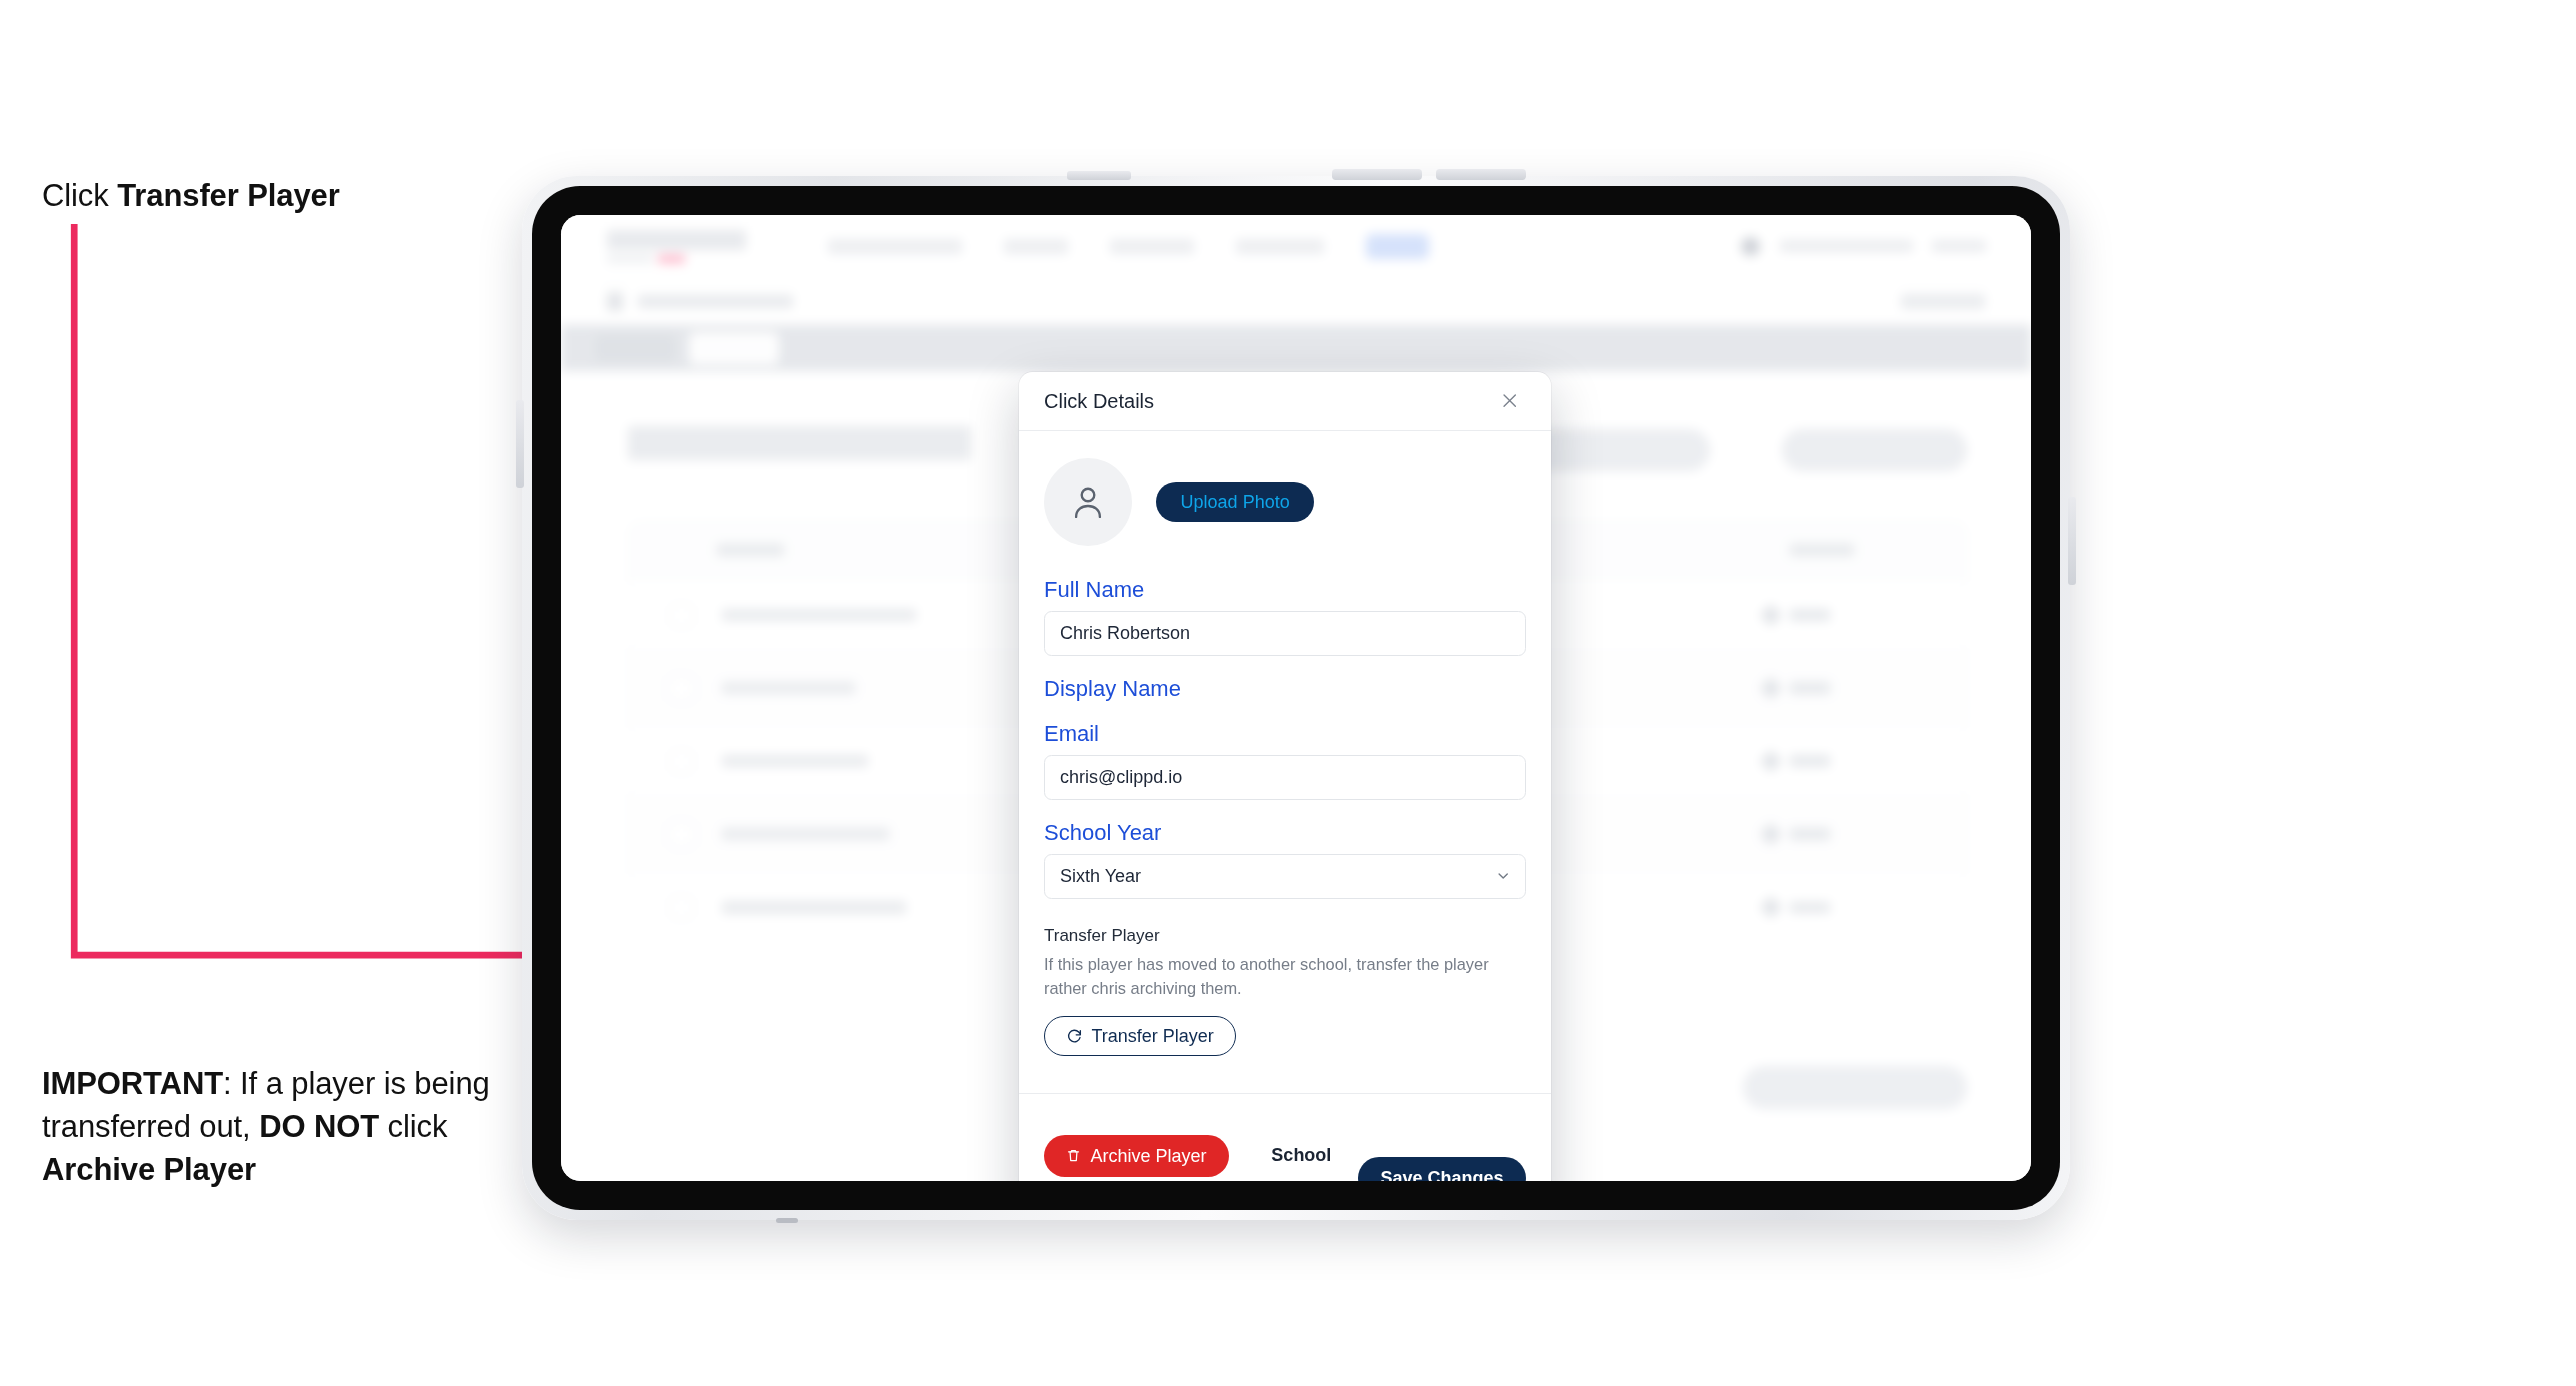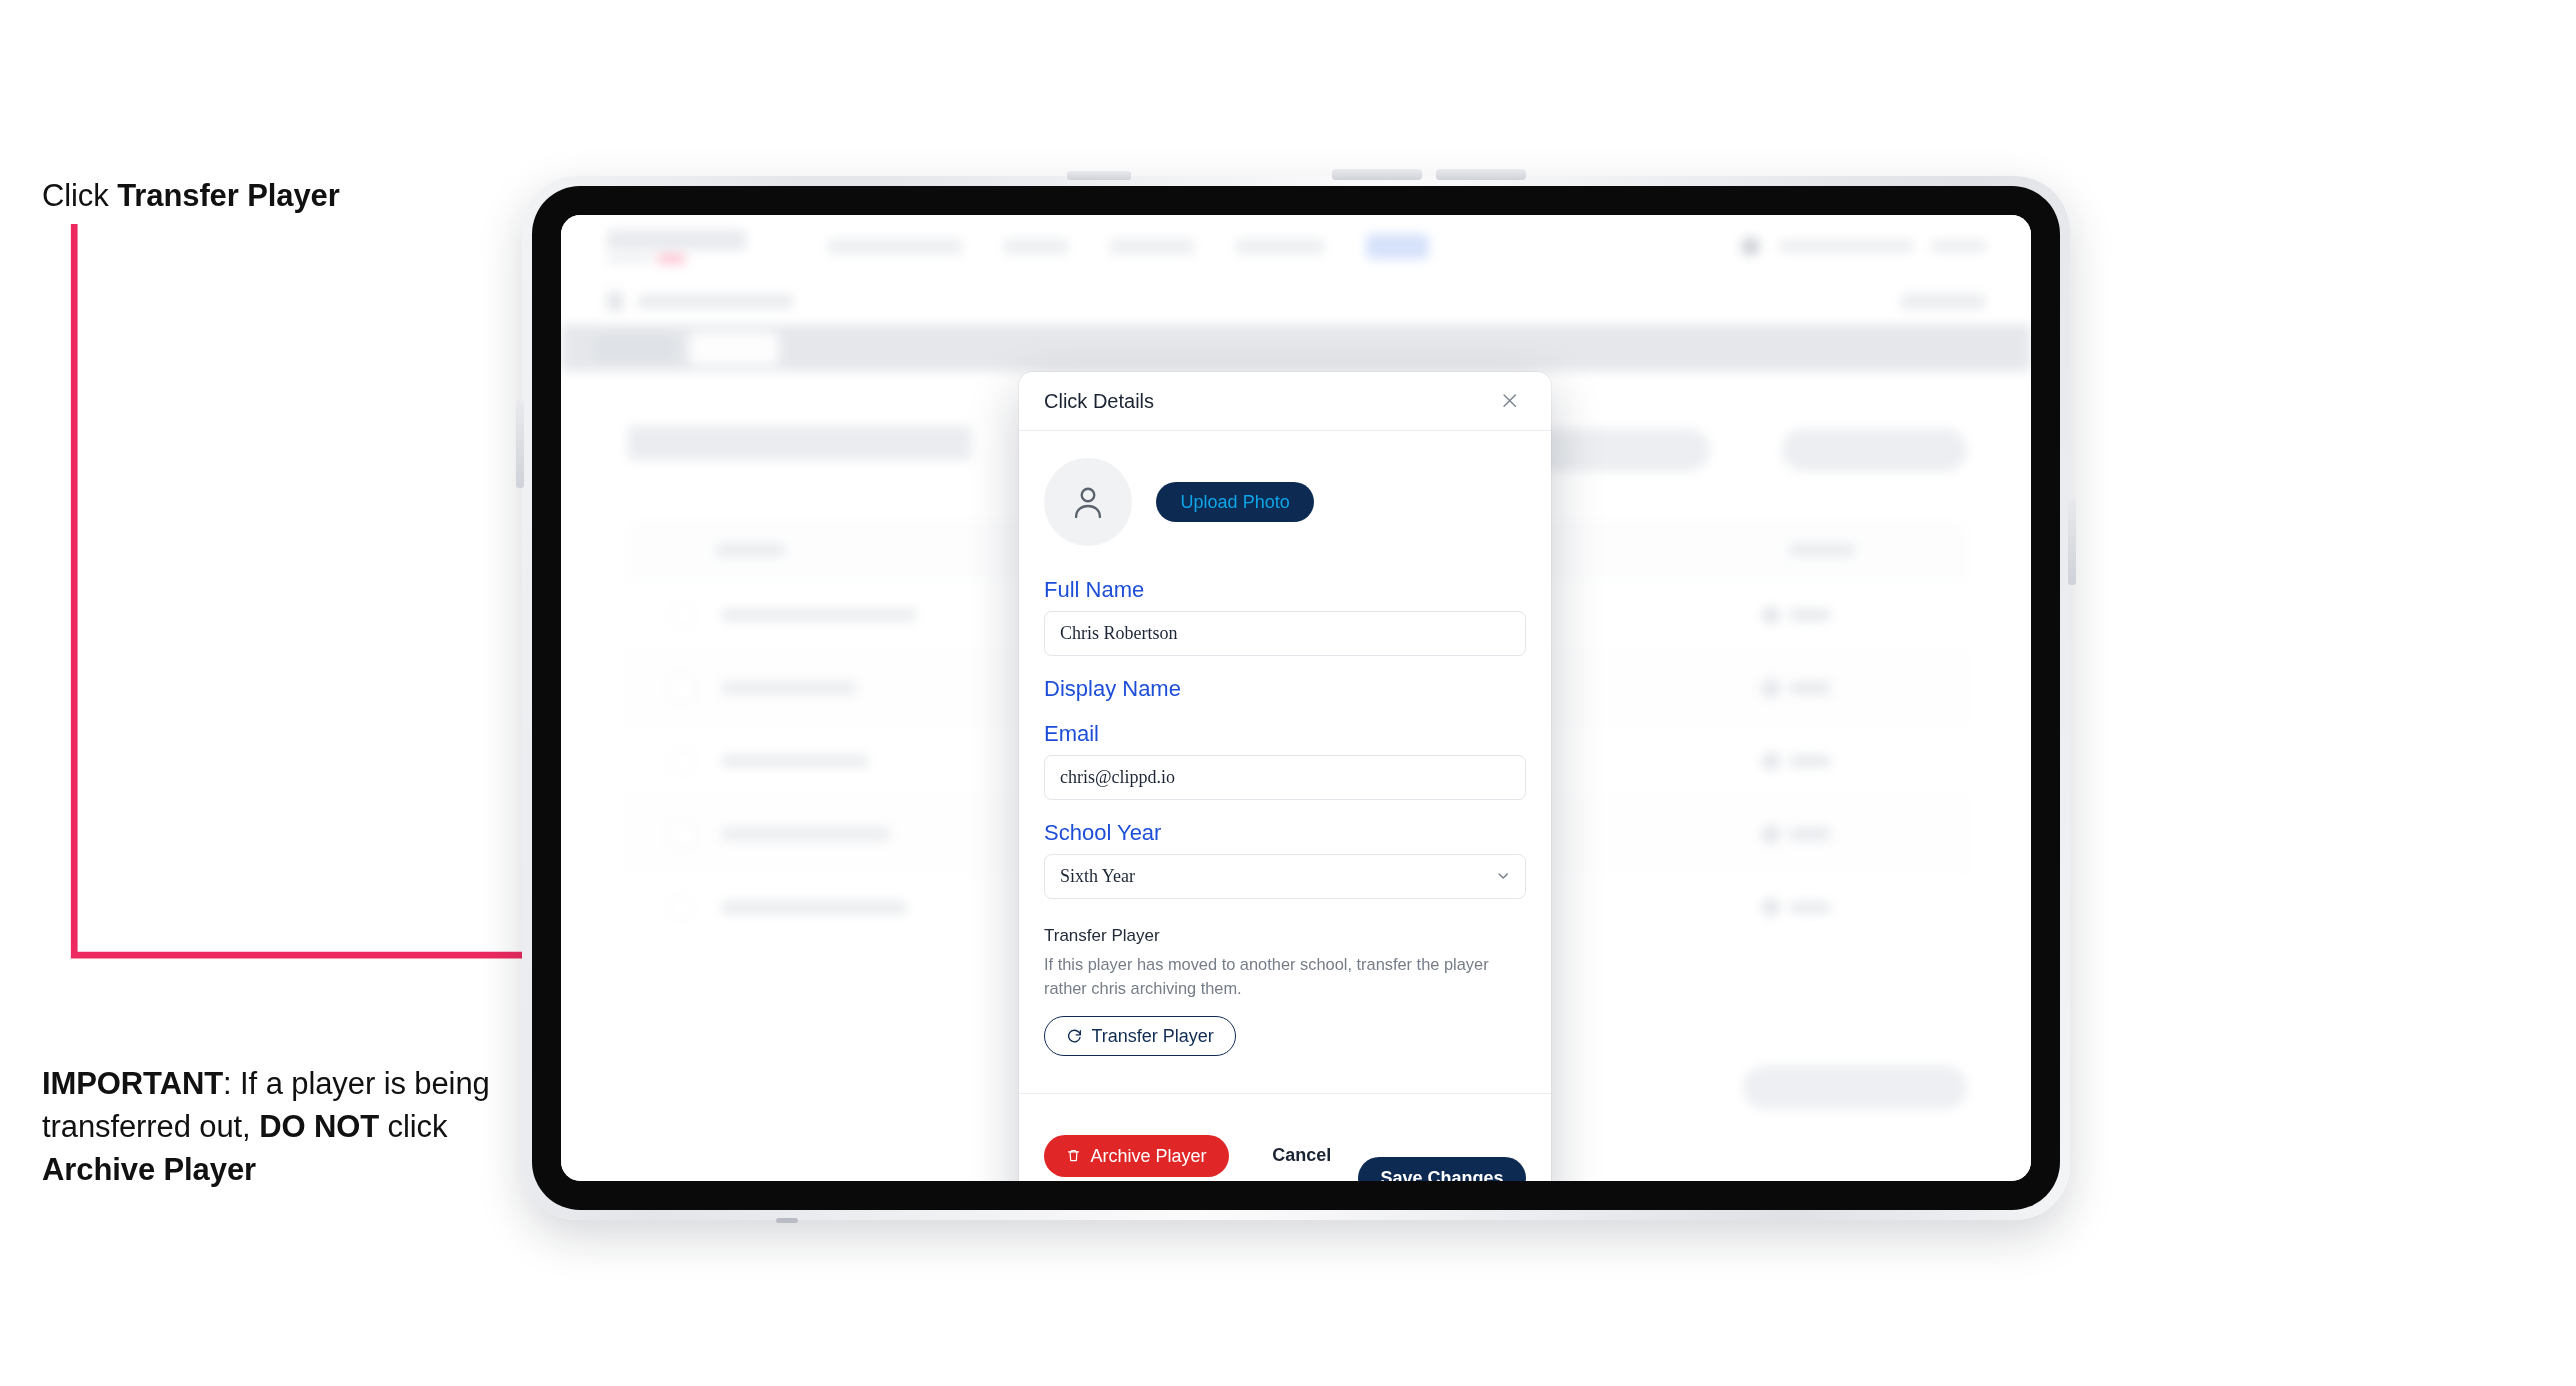--- a/index.html
+++ b/index.html
@@ -264,7 +264,7 @@
     padding: 0 15px;
     font-size: 18px;
     color: #1d2636;
-    font-family: Liberation Serif, serif;
+    font-family: Liberation Sans, sans-serif;
     background: #ffffff;
     outline: none;
   }

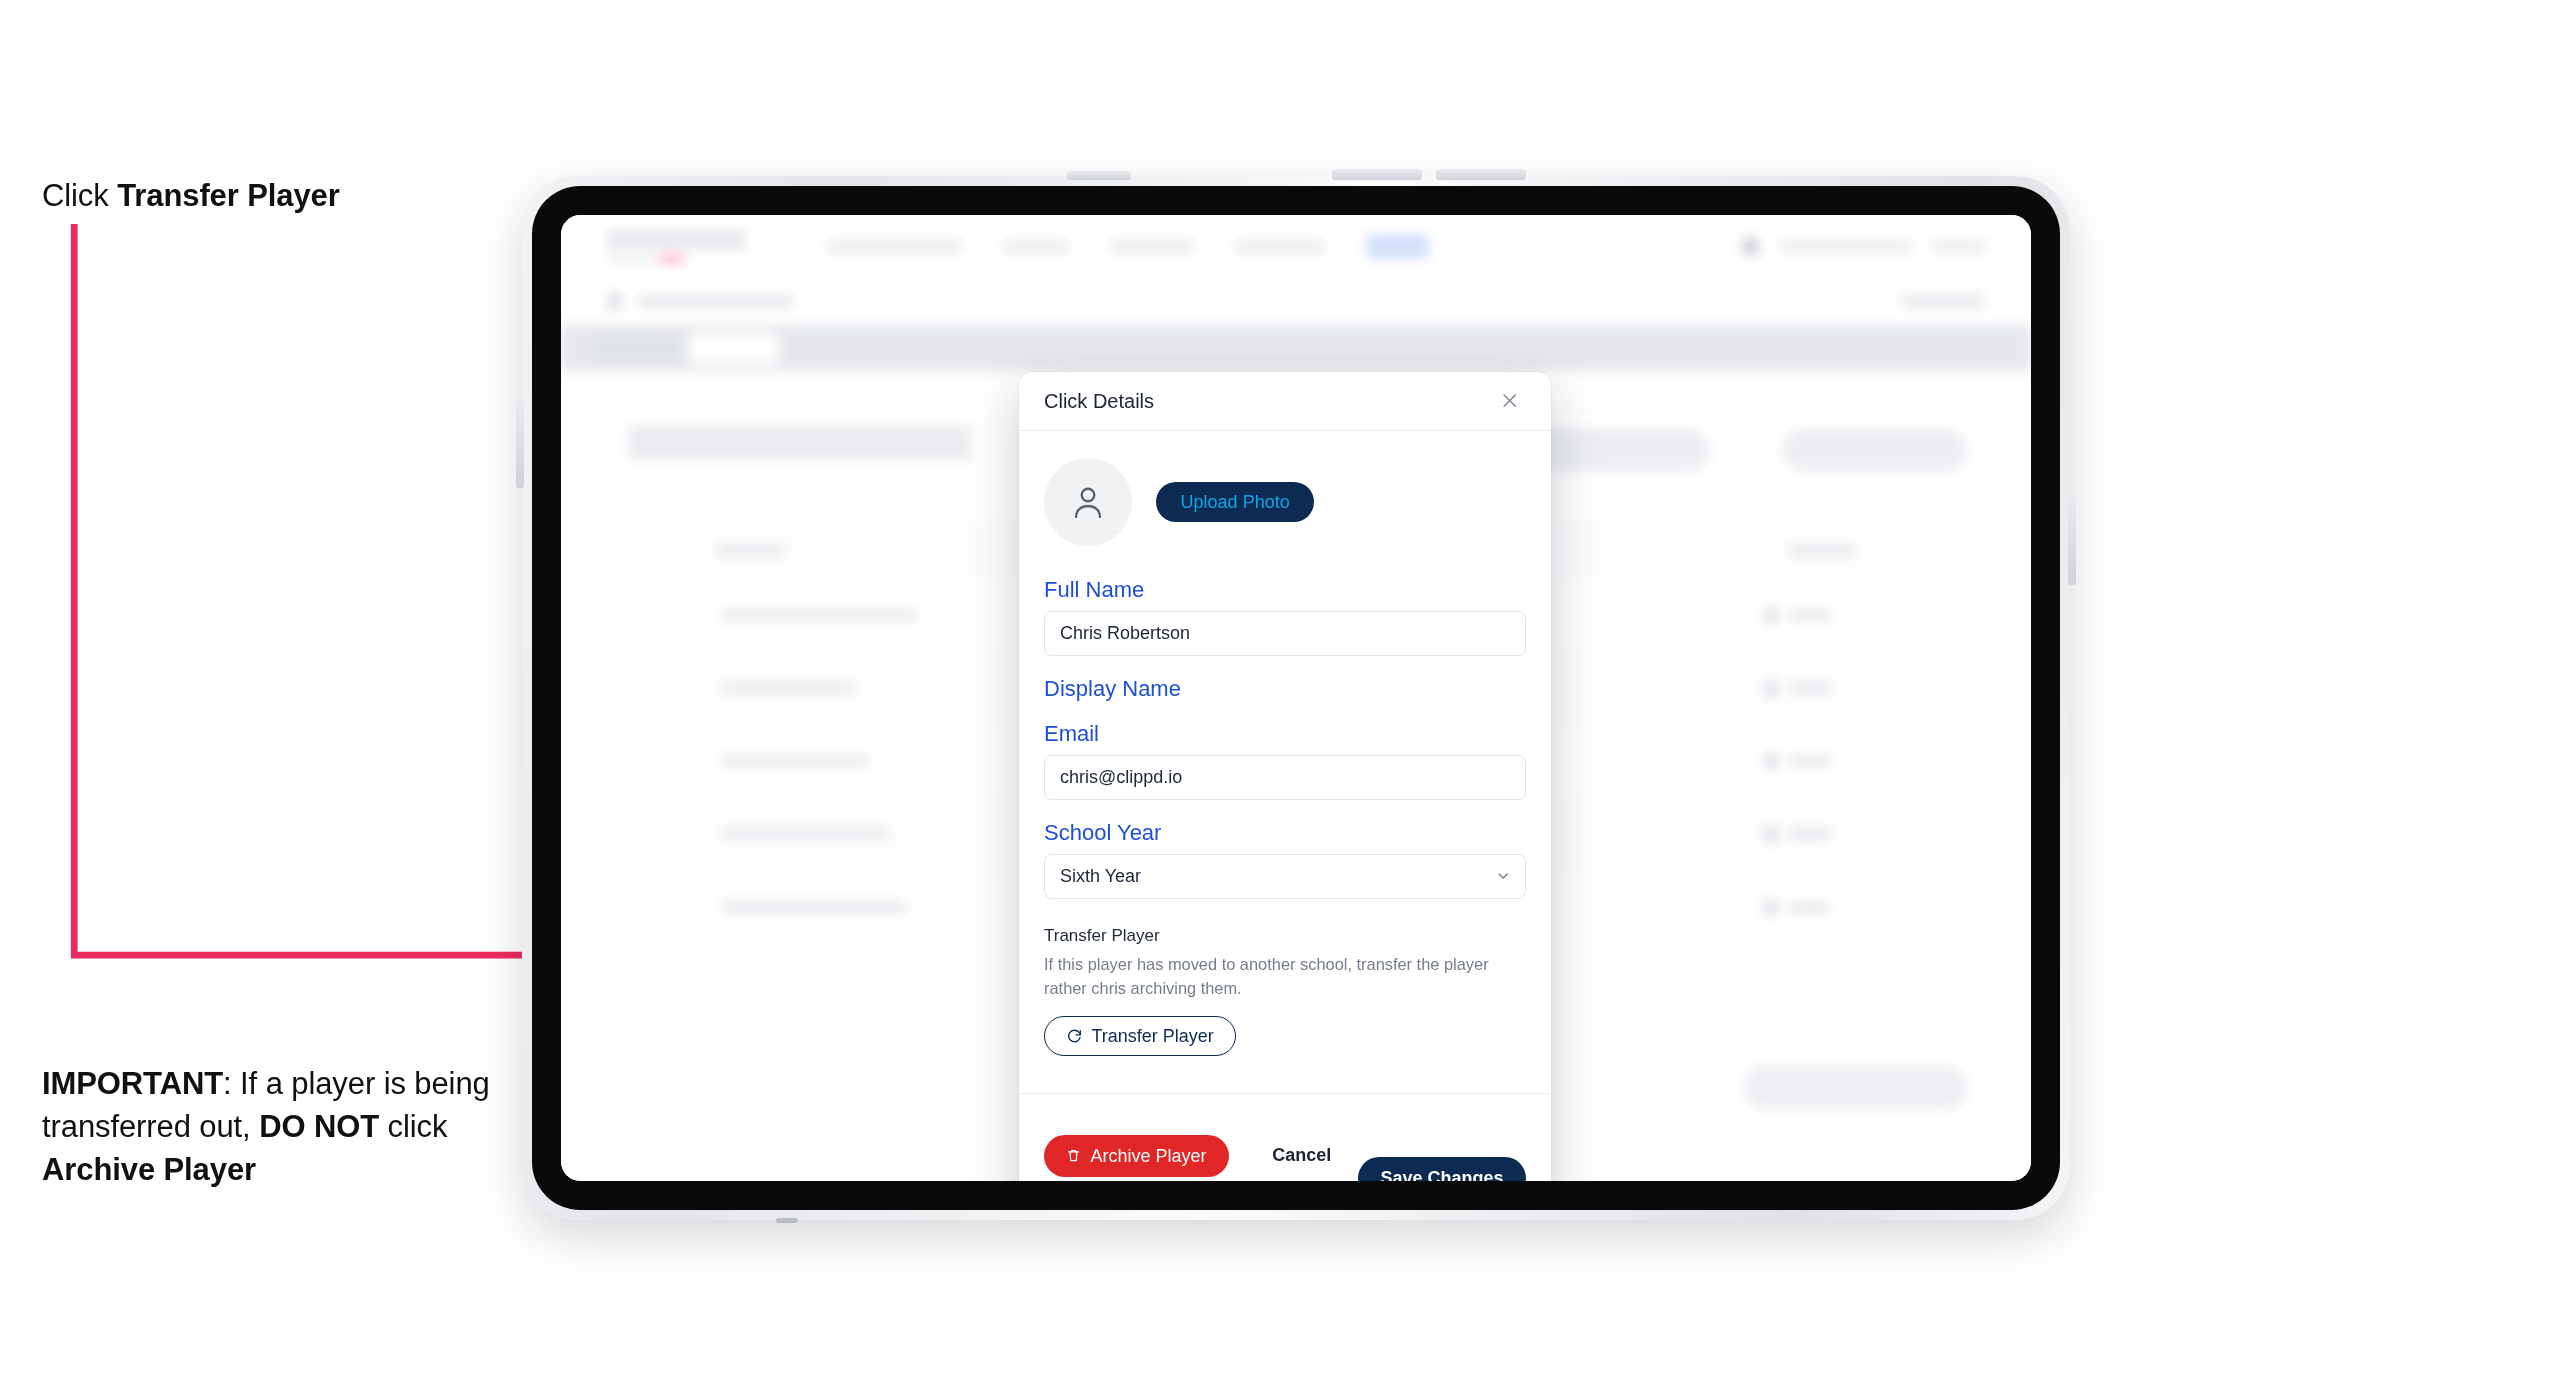--- a/index.html
+++ b/index.html
@@ -548,7 +548,7 @@
             <span>Archive Player</span>
           </button>
           <div id="footer-right">
-            <button id="cancel-btn">Cancel</button>
+            <button id="cancel-btn">School</button>
             <button id="save-btn">Save Changes</button>
           </div>
         </div>

